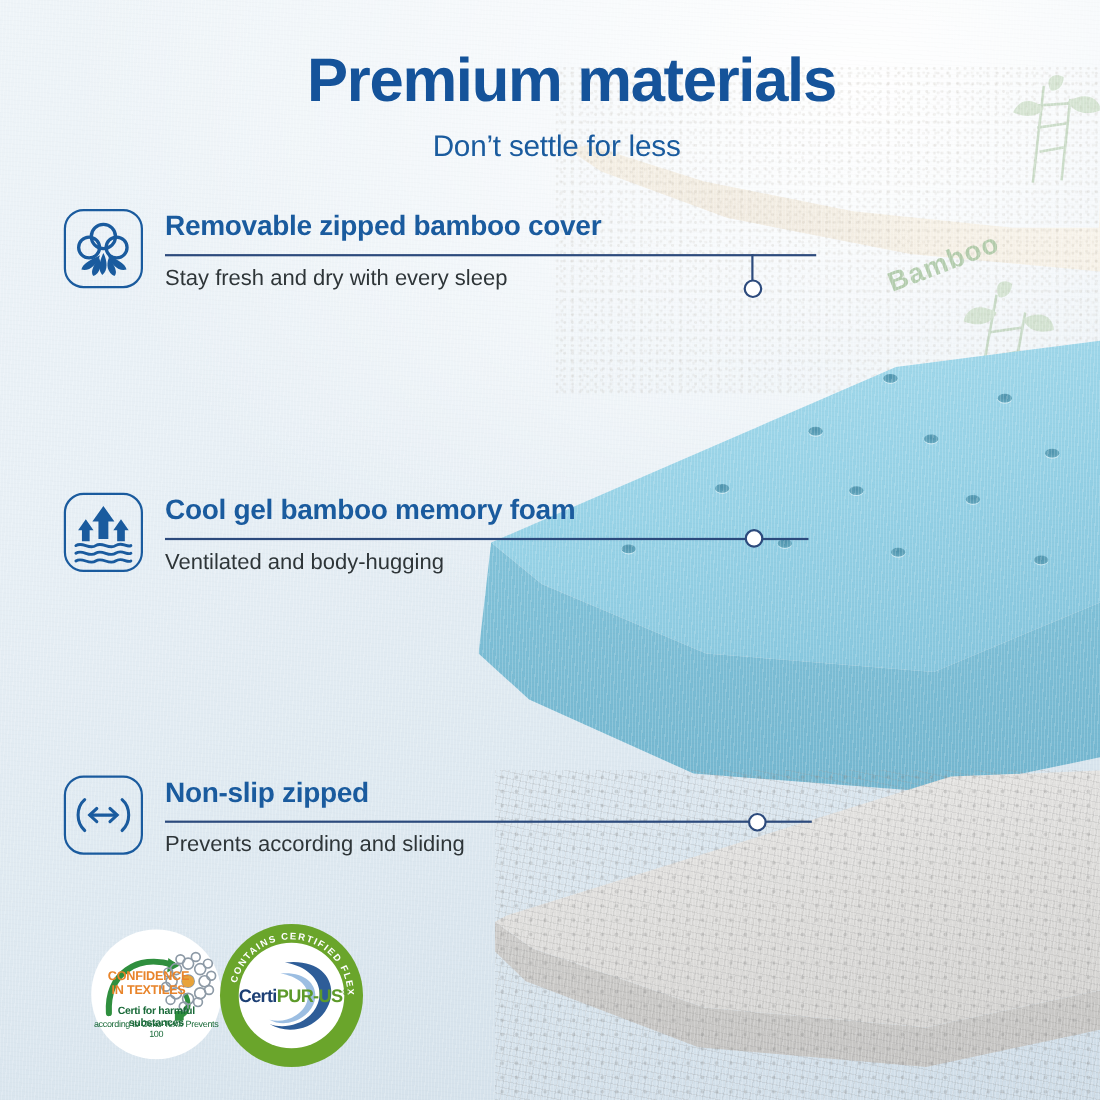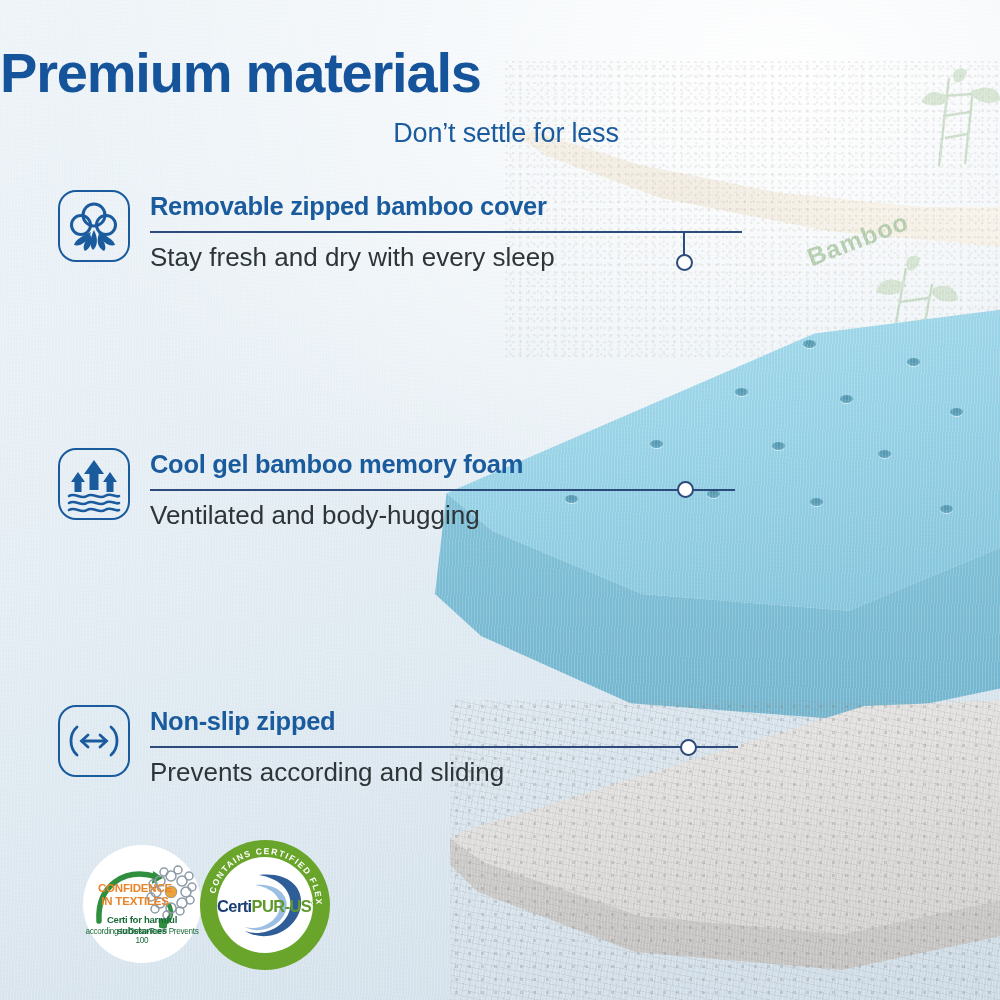--- a/index.html
+++ b/index.html
@@ -39,11 +39,13 @@
     position: absolute;
     left: 0; right: 0;
     top: 40px;
+    text-align: center;
     font-size: 56px;
     font-weight: bold;
     color: #15539a;
     letter-spacing: -1.2px;
     white-space: nowrap;
+    padding-left: 39px;
   }
   .subtitle {
     position: absolute;

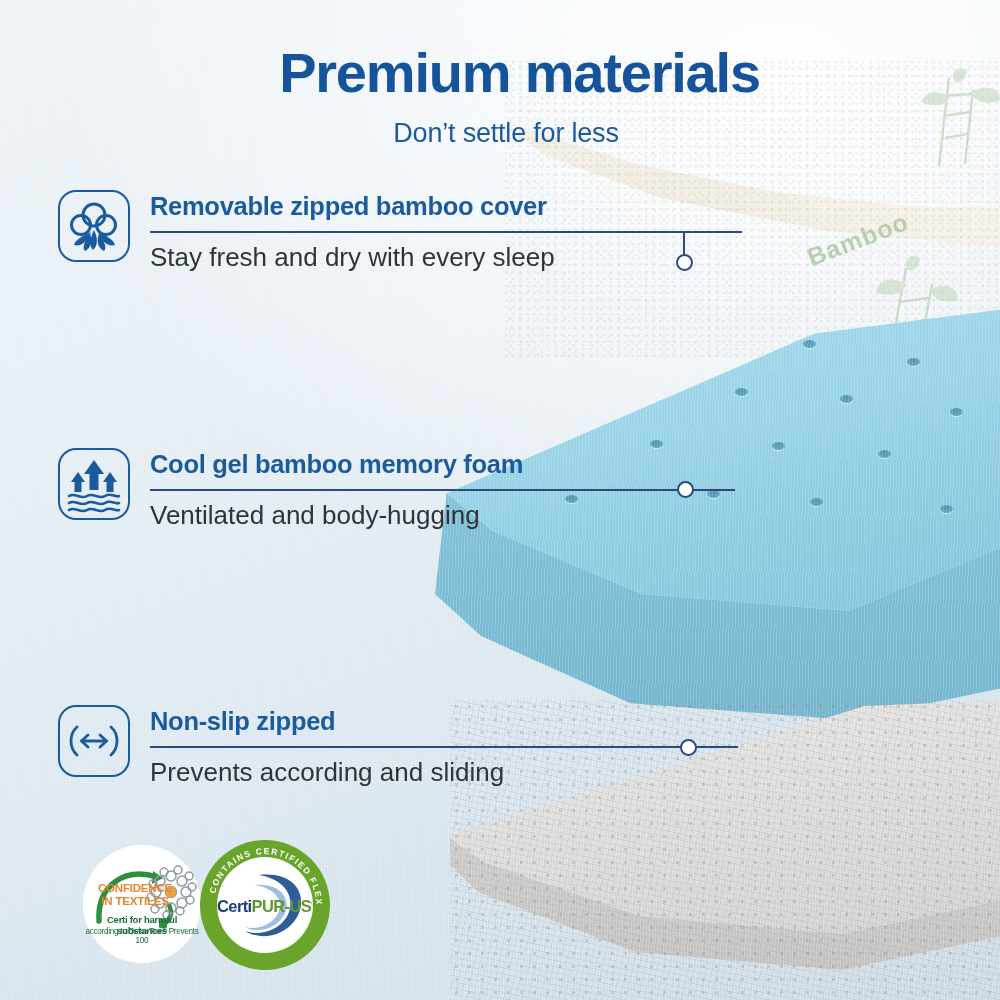--- a/index.html
+++ b/index.html
@@ -197,7 +197,7 @@
     position: absolute;
     left: 92px;
     top: 52px;
-    font-size: 26px;
+    font-size: 20px;
     color: #2e3538;
     white-space: nowrap;
   }

